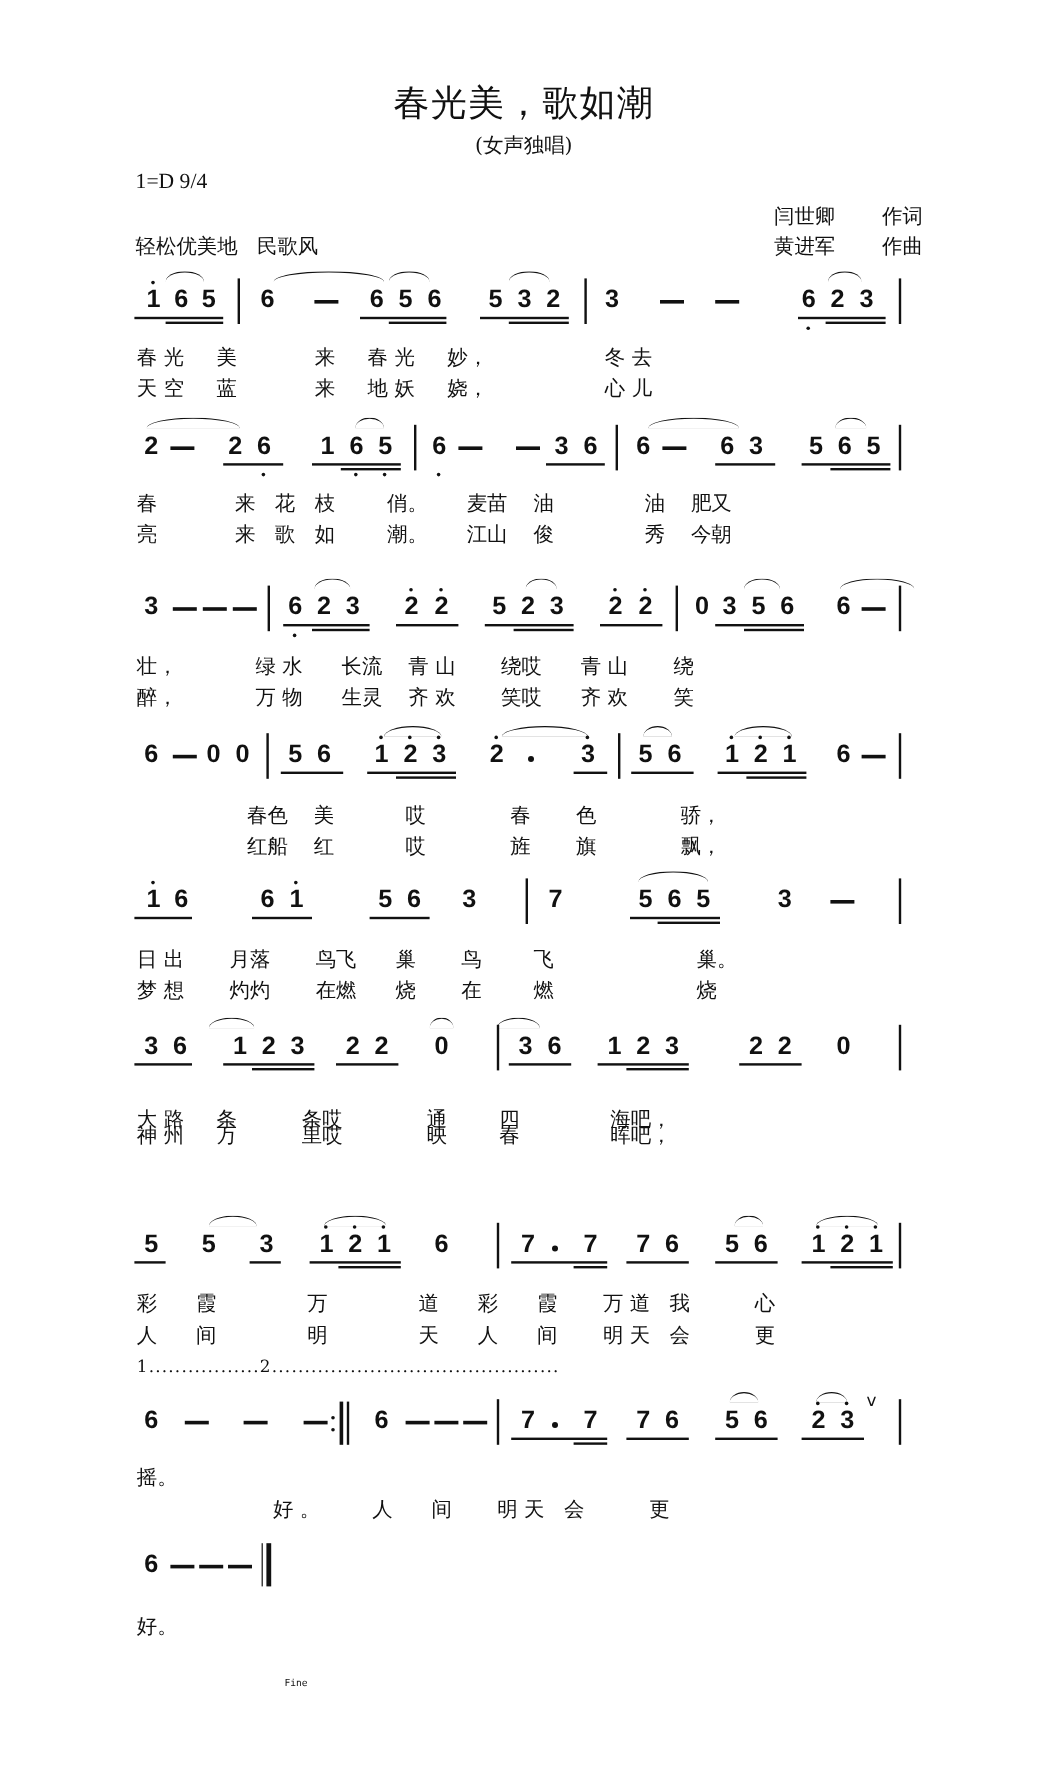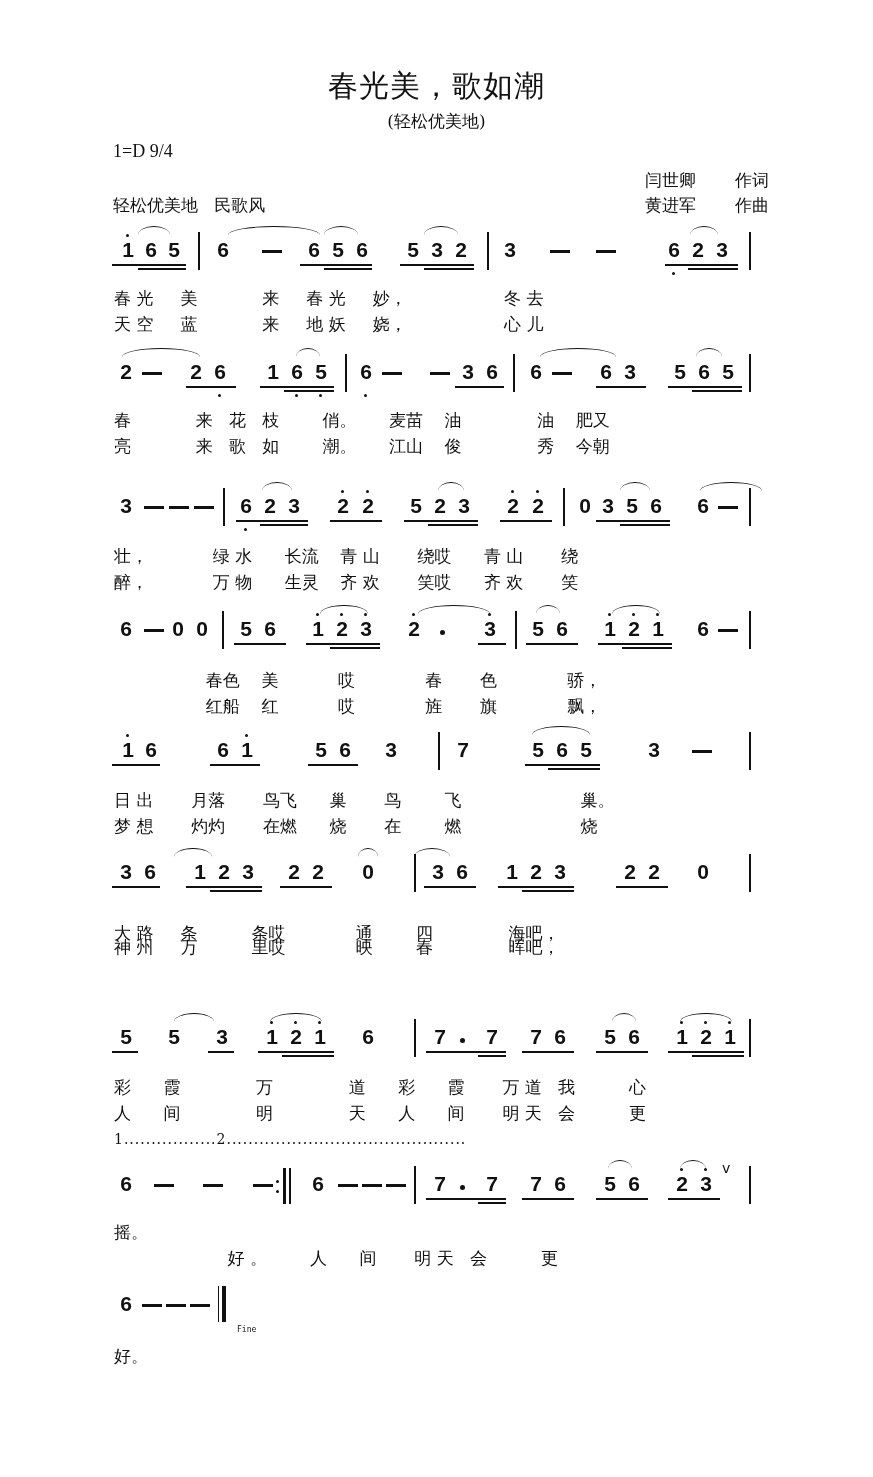--- a/index.html
+++ b/index.html
@@ -28,7 +28,7 @@
 <body>
 
 <div class="abs title">春光美，歌如潮</div>
-<div class="abs subtitle">(轻松优美地)</div>
+<div class="abs subtitle">(女声独唱)</div>
 <div class="abs key">1=D  9/4</div>
 <div class="abs meta" style="left:113px;top:194px;white-space:pre;">轻松优美地   民歌风</div>
 <div class="abs meta" style="left:645px;top:169px;">闫世卿</div>

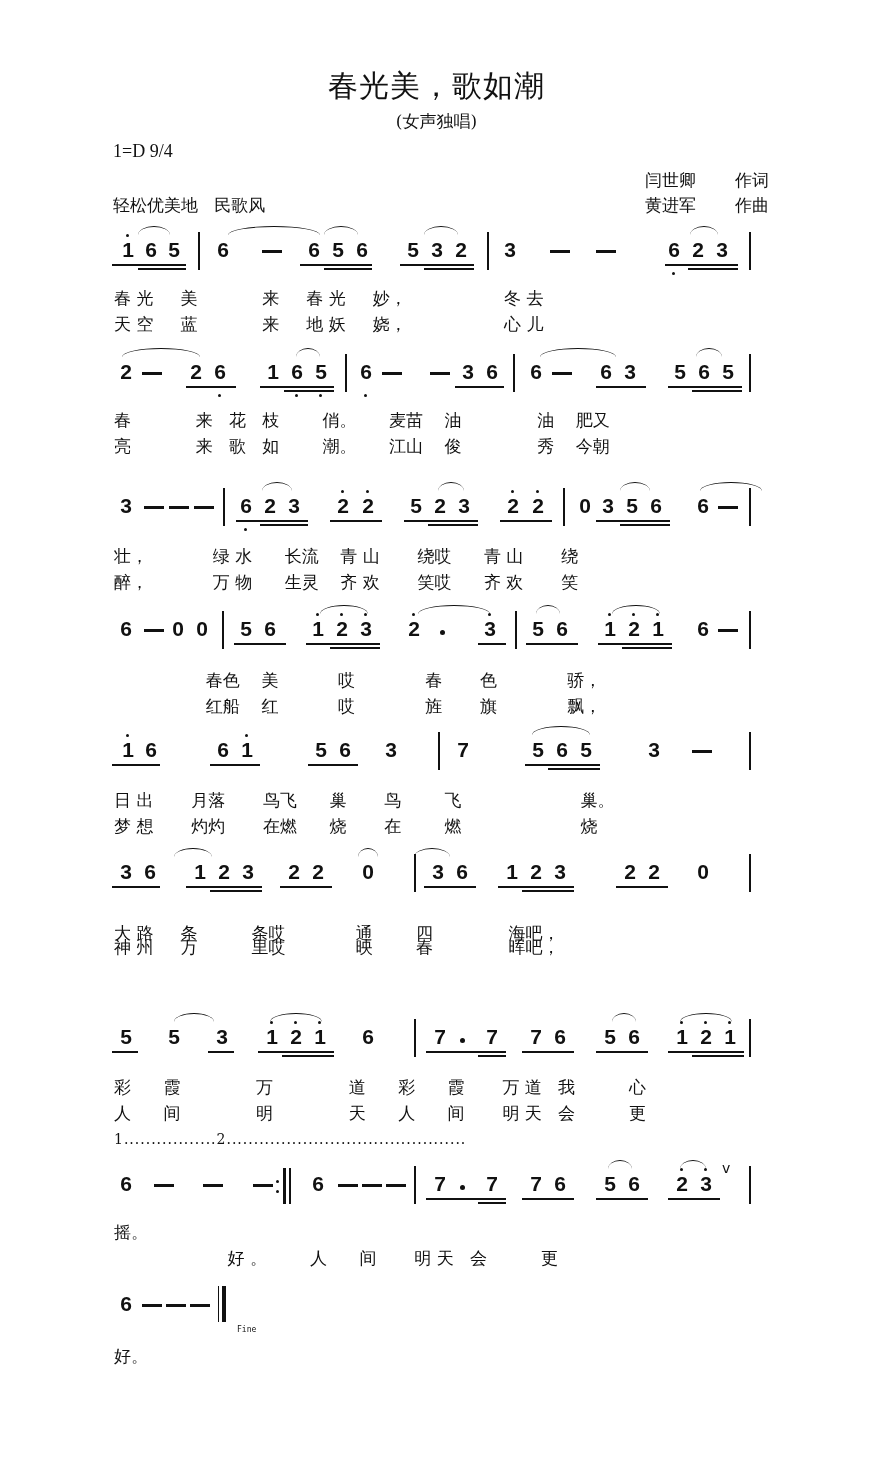--- a/index.html
+++ b/index.html
@@ -343,6 +343,6 @@
 
 <div class="abs" style="left:218px;top:1286px;width:1px;height:36px;background:#111;"></div>
 <div class="abs" style="left:222px;top:1286px;width:4px;height:36px;background:#111;"></div>
-<div class="fine" style="left:211px;top:1325px;padding-left:26px;">Fine</div>
+<div class="fine" style="left:211px;top:1398px;padding-left:26px;">Fine</div>
 
 </body></html>

